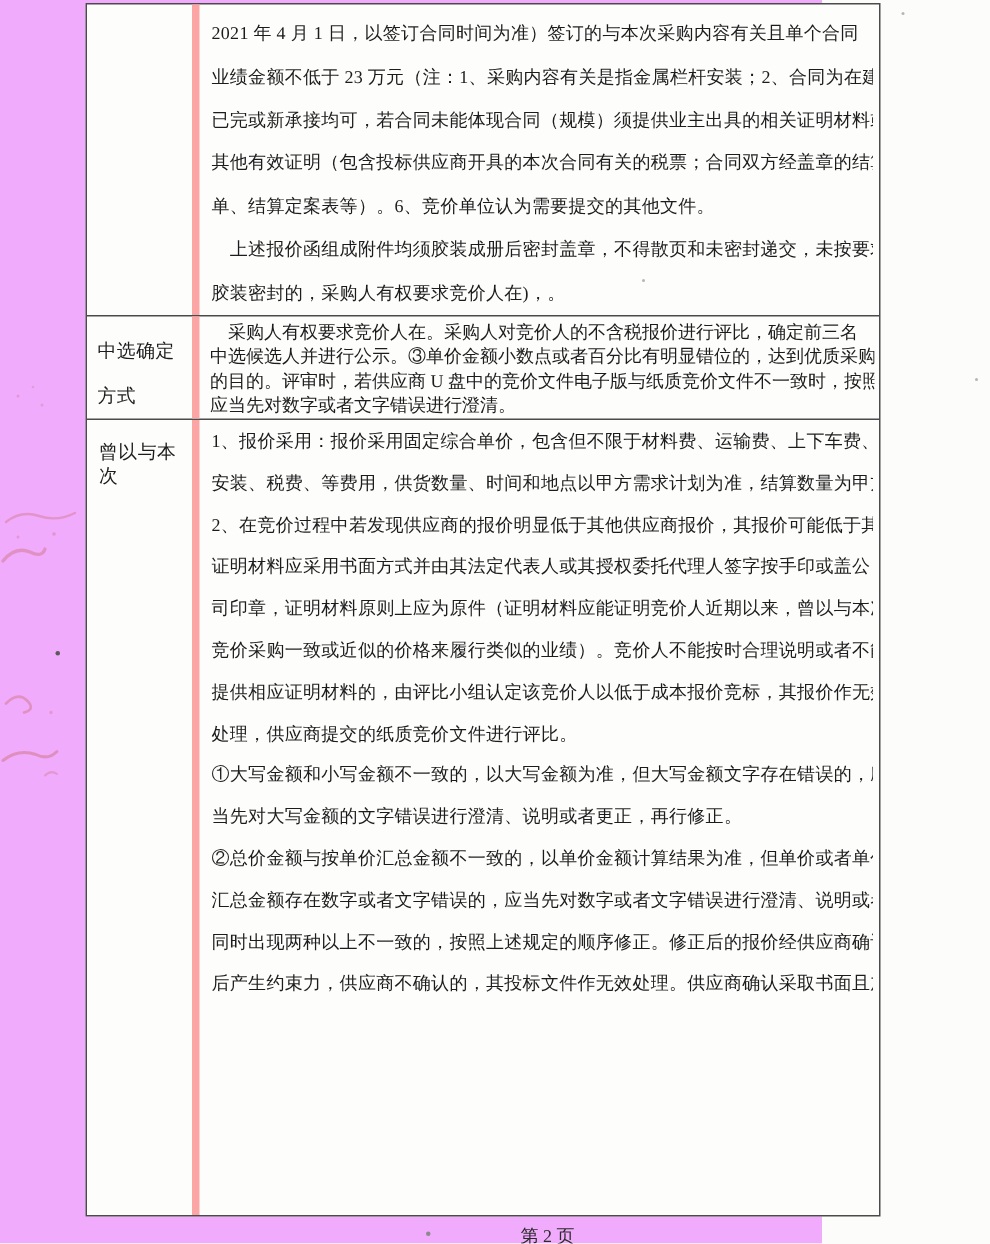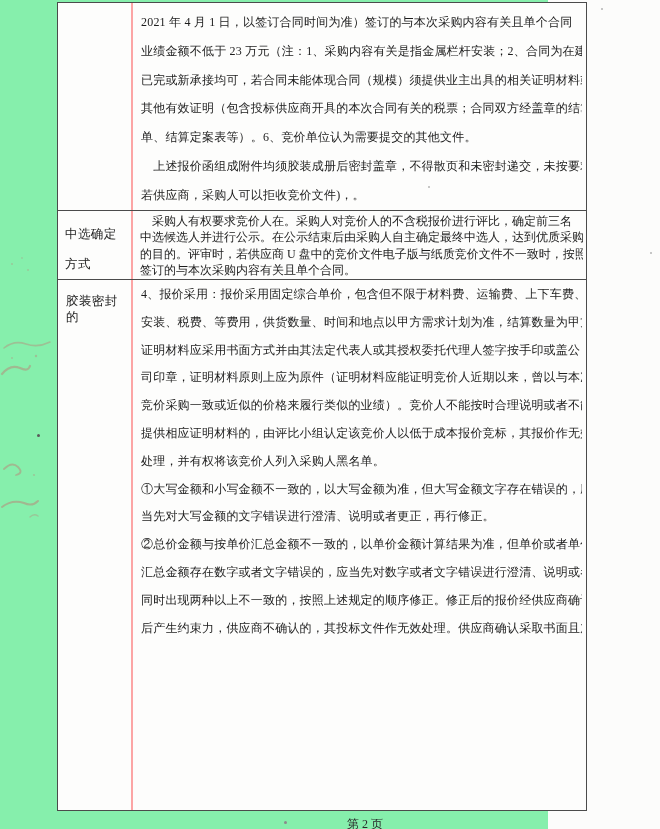--- a/index.html
+++ b/index.html
@@ -9,7 +9,7 @@
     font-family:"Liberation Serif","DejaVu Serif",serif;
     color:#1c1c1c;
   }
-  .page{position:absolute;left:0;top:0;width:548px;height:829px;background:#86efac;}
+  .page{position:absolute;left:0;top:0;width:548px;height:829px;background:#f0abfc;}
   .doc-table{
     position:absolute;left:57px;top:2px;width:528px;height:807px;
     border:1px solid #4b4b4b;background:#fdfdfc;

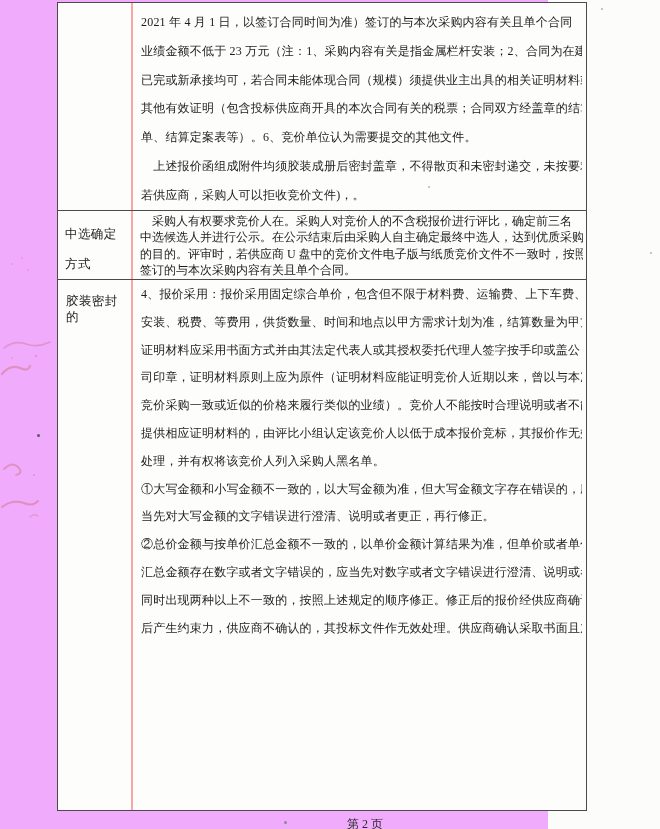--- a/index.html
+++ b/index.html
@@ -64,7 +64,7 @@
           <div class="line" style="">其他有效证明（包含投标供应商开具的本次合同有关的税票；合同双方经盖章的结算</div>
           <div class="line" style="">单、结算定案表等）。6、竞价单位认为需要提交的其他文件。</div>
           <div class="line" style="">　上述报价函组成附件均须胶装成册后密封盖章，不得散页和未密封递交，未按要求</div>
-          <div class="line" style="">若供应商，采购人可以拒收竞价文件)，。</div>
+          <div class="line" style="">胶装密封的，采购人有权要求竞价人在)，。</div>
         </div>
     </div>
 

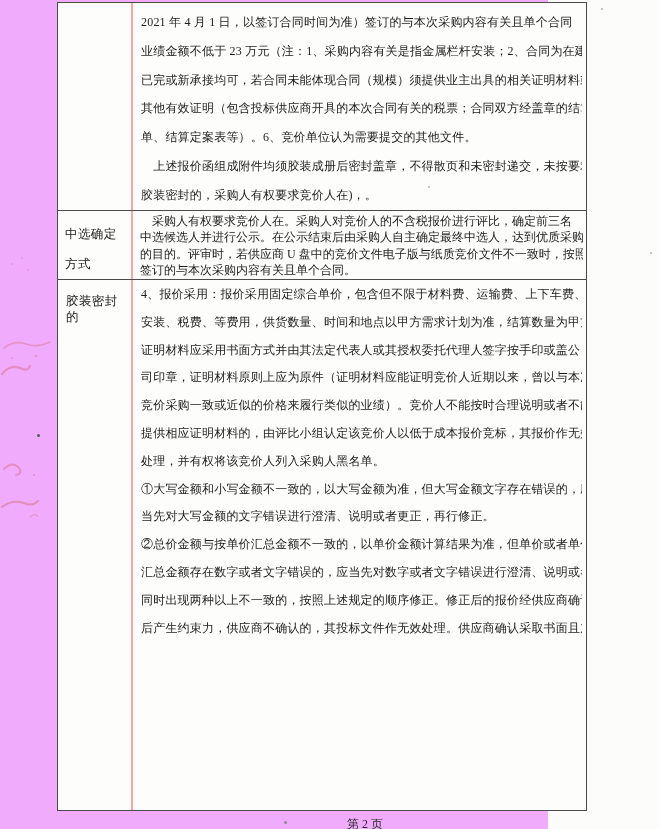--- a/index.html
+++ b/index.html
@@ -18,7 +18,7 @@
   .row-divider{border-bottom:1px solid #4b4b4b;}
   .label-cell{
     width:75px;min-width:75px;box-sizing:border-box;
-    border-right:2px solid #fca5a5;
+    border-right:5px solid #fca5a5;
     word-break:break-all;white-space:normal;
   }
   .content-cell{flex:1;box-sizing:border-box;overflow:hidden;}

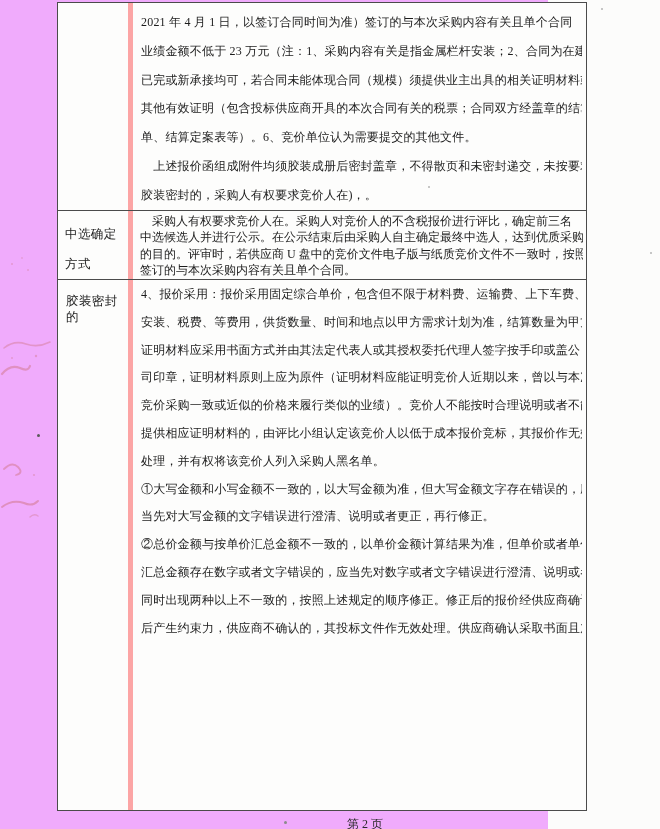--- a/index.html
+++ b/index.html
@@ -73,7 +73,7 @@
       <div class="content-cell">
 
       <div class="line" style="">　采购人有权要求竞价人在。采购人对竞价人的不含税报价进行评比，确定前三名</div>
-          <div class="line" style="">中选候选人并进行公示。在公示结束后由采购人自主确定最终中选人，达到优质采购</div>
+          <div class="line" style="">中选候选人并进行公示。③单价金额小数点或者百分比有明显错位的，达到优质采购</div>
           <div class="line" style="">的目的。评审时，若供应商 U 盘中的竞价文件电子版与纸质竞价文件不一致时，按照</div>
           <div class="line" style="">签订的与本次采购内容有关且单个合同。</div>
         </div>

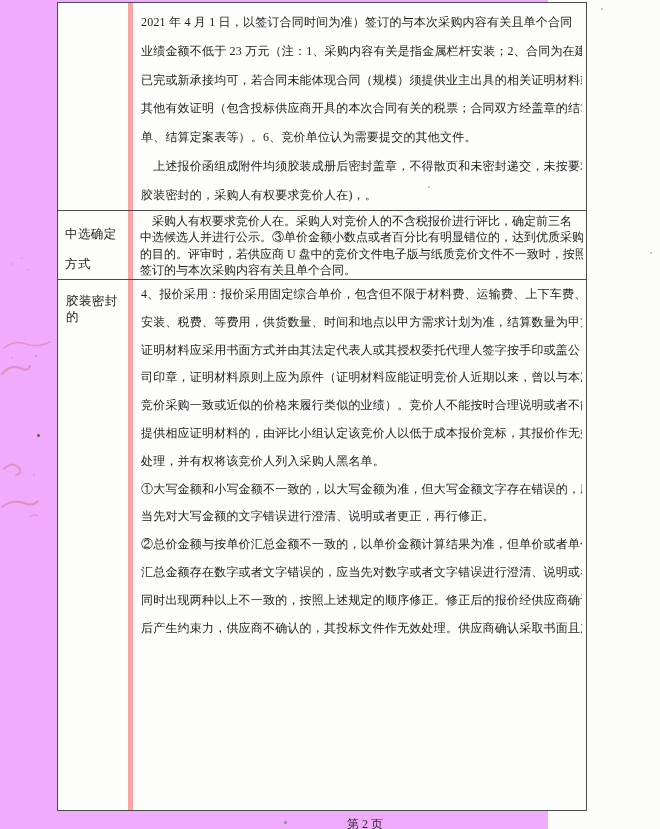--- a/index.html
+++ b/index.html
@@ -75,7 +75,7 @@
       <div class="line" style="">　采购人有权要求竞价人在。采购人对竞价人的不含税报价进行评比，确定前三名</div>
           <div class="line" style="">中选候选人并进行公示。③单价金额小数点或者百分比有明显错位的，达到优质采购</div>
           <div class="line" style="">的目的。评审时，若供应商 U 盘中的竞价文件电子版与纸质竞价文件不一致时，按照</div>
-          <div class="line" style="">签订的与本次采购内容有关且单个合同。</div>
+          <div class="line" style="">应当先对数字或者文字错误进行澄清。</div>
         </div>
     </div>
 

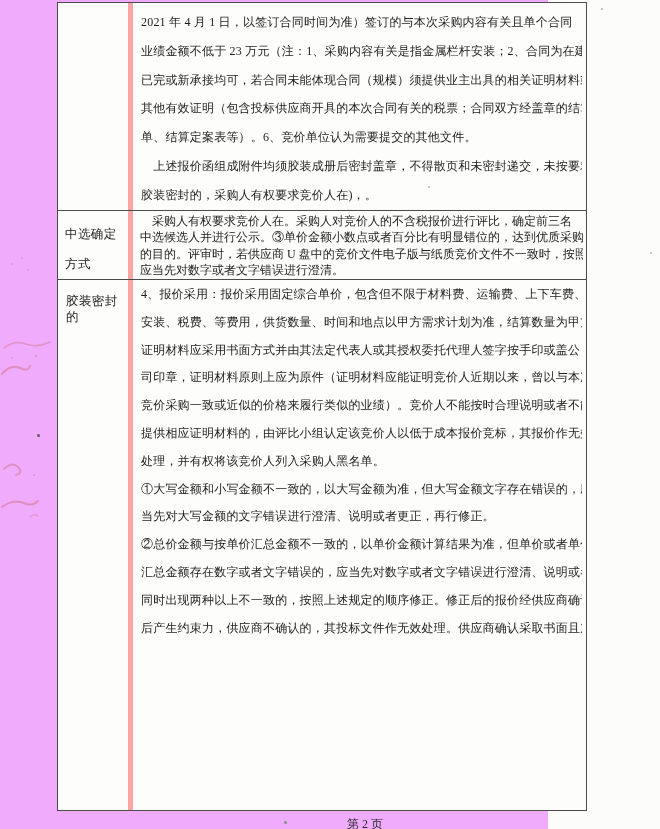--- a/index.html
+++ b/index.html
@@ -80,7 +80,7 @@
     </div>
 
     <div class="row row3">
-      <div class="label-cell">胶装密封的</div>
+      <div class="label-cell">曾以与本次</div>
       <div class="content-cell">
 
       <div class="line" style="">4、报价采用：报价采用固定综合单价，包含但不限于材料费、运输费、上下车费、</div>

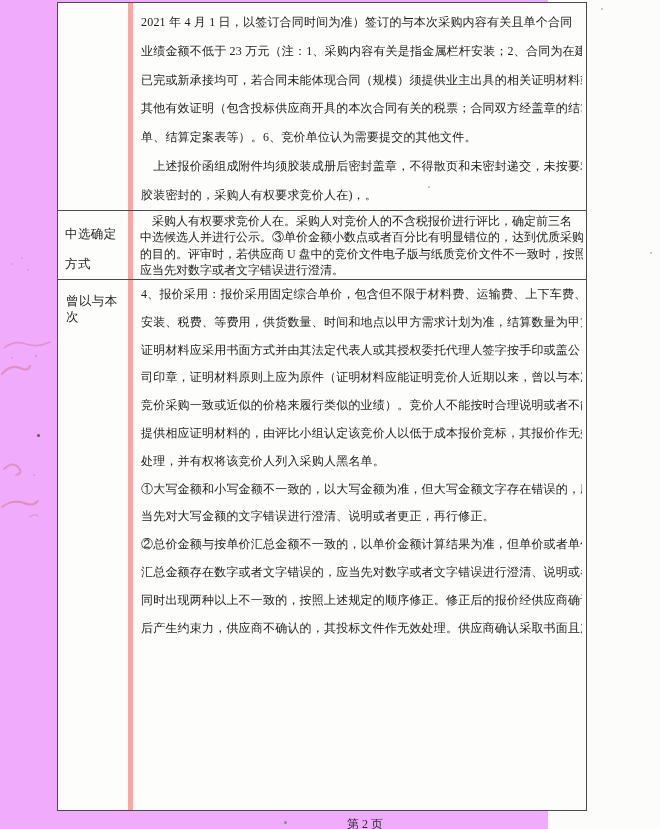--- a/index.html
+++ b/index.html
@@ -83,7 +83,7 @@
       <div class="label-cell">曾以与本次</div>
       <div class="content-cell">
 
-      <div class="line" style="">4、报价采用：报价采用固定综合单价，包含但不限于材料费、运输费、上下车费、</div>
+      <div class="line" style="">1、报价采用：报价采用固定综合单价，包含但不限于材料费、运输费、上下车费、</div>
           <div class="line" style="">安装、税费、等费用，供货数量、时间和地点以甲方需求计划为准，结算数量为甲方</div>
           <div class="line" style="">证明材料应采用书面方式并由其法定代表人或其授权委托代理人签字按手印或盖公</div>
           <div class="line" style="">司印章，证明材料原则上应为原件（证明材料应能证明竞价人近期以来，曾以与本次</div>

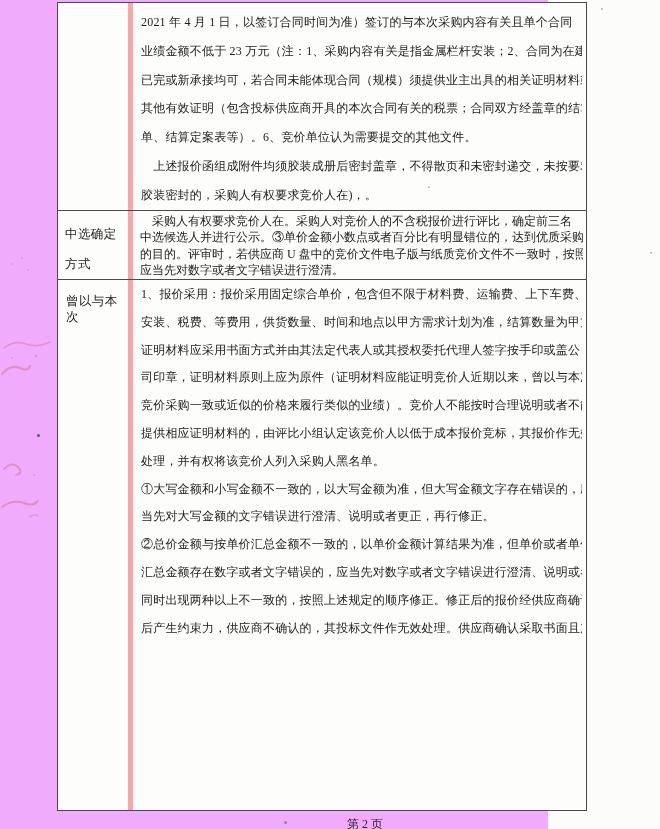--- a/index.html
+++ b/index.html
@@ -85,6 +85,7 @@
 
       <div class="line" style="">1、报价采用：报价采用固定综合单价，包含但不限于材料费、运输费、上下车费、</div>
           <div class="line" style="">安装、税费、等费用，供货数量、时间和地点以甲方需求计划为准，结算数量为甲方</div>
+          <div class="line" style="">2、在竞价过程中若发现供应商的报价明显低于其他供应商报价，其报价可能低于其</div>
           <div class="line" style="">证明材料应采用书面方式并由其法定代表人或其授权委托代理人签字按手印或盖公</div>
           <div class="line" style="">司印章，证明材料原则上应为原件（证明材料应能证明竞价人近期以来，曾以与本次</div>
           <div class="line" style="">竞价采购一致或近似的价格来履行类似的业绩）。竞价人不能按时合理说明或者不能</div>

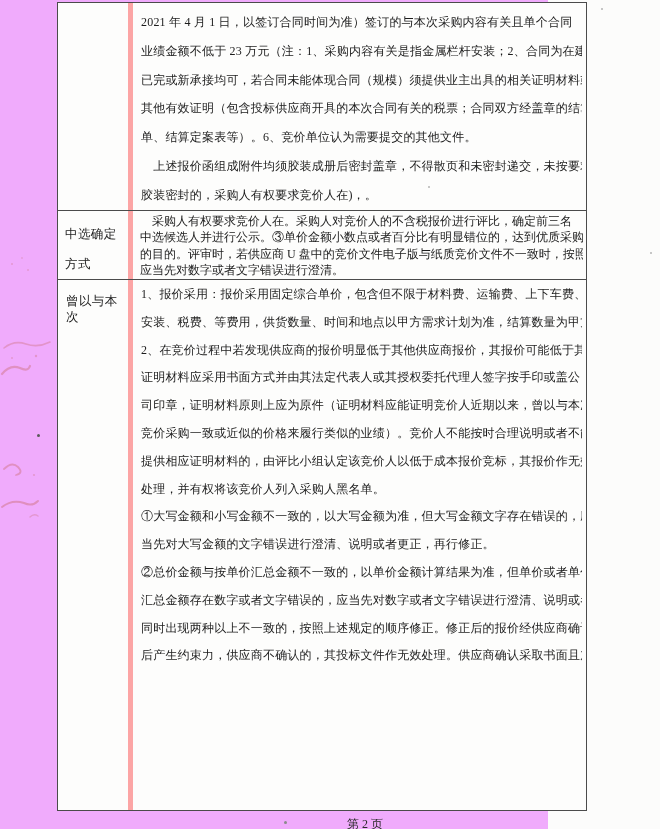--- a/index.html
+++ b/index.html
@@ -90,7 +90,7 @@
           <div class="line" style="">司印章，证明材料原则上应为原件（证明材料应能证明竞价人近期以来，曾以与本次</div>
           <div class="line" style="">竞价采购一致或近似的价格来履行类似的业绩）。竞价人不能按时合理说明或者不能</div>
           <div class="line" style="">提供相应证明材料的，由评比小组认定该竞价人以低于成本报价竞标，其报价作无效</div>
-          <div class="line" style="">处理，并有权将该竞价人列入采购人黑名单。</div>
+          <div class="line" style="">处理，供应商提交的纸质竞价文件进行评比。</div>
           <div class="line" style="">①大写金额和小写金额不一致的，以大写金额为准，但大写金额文字存在错误的，应</div>
           <div class="line" style="">当先对大写金额的文字错误进行澄清、说明或者更正，再行修正。</div>
           <div class="line" style="">②总价金额与按单价汇总金额不一致的，以单价金额计算结果为准，但单价或者单价</div>

